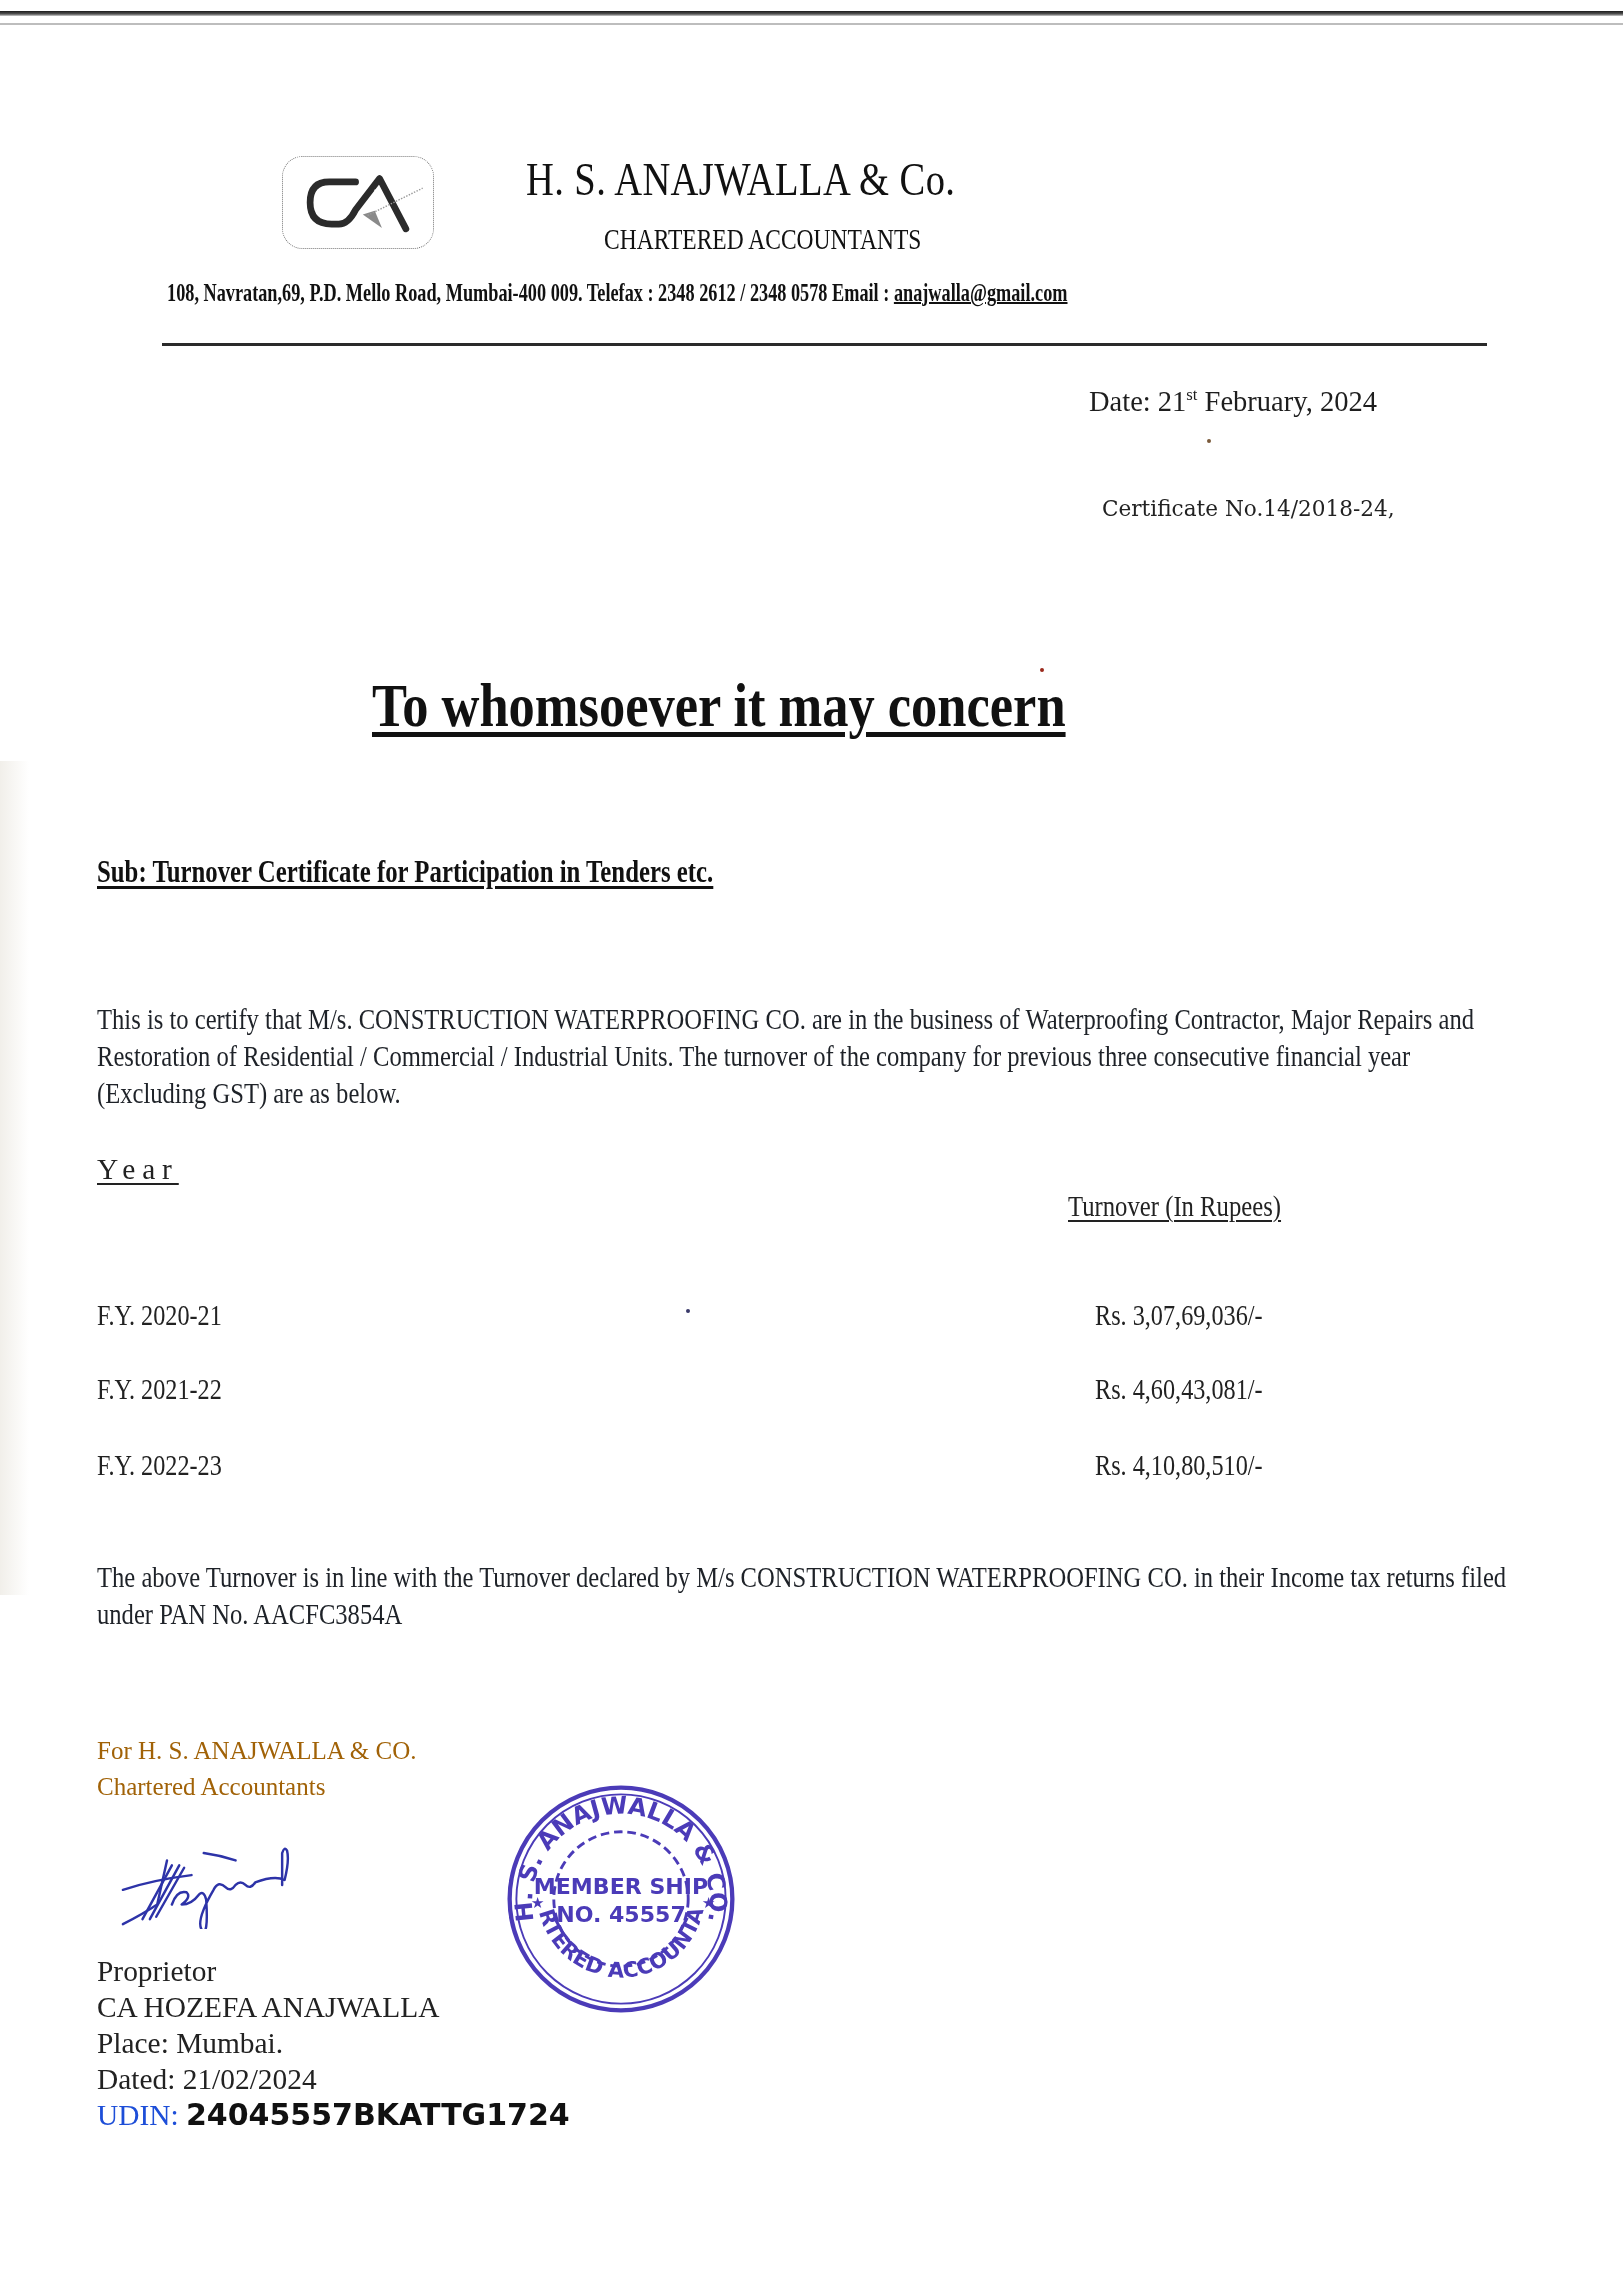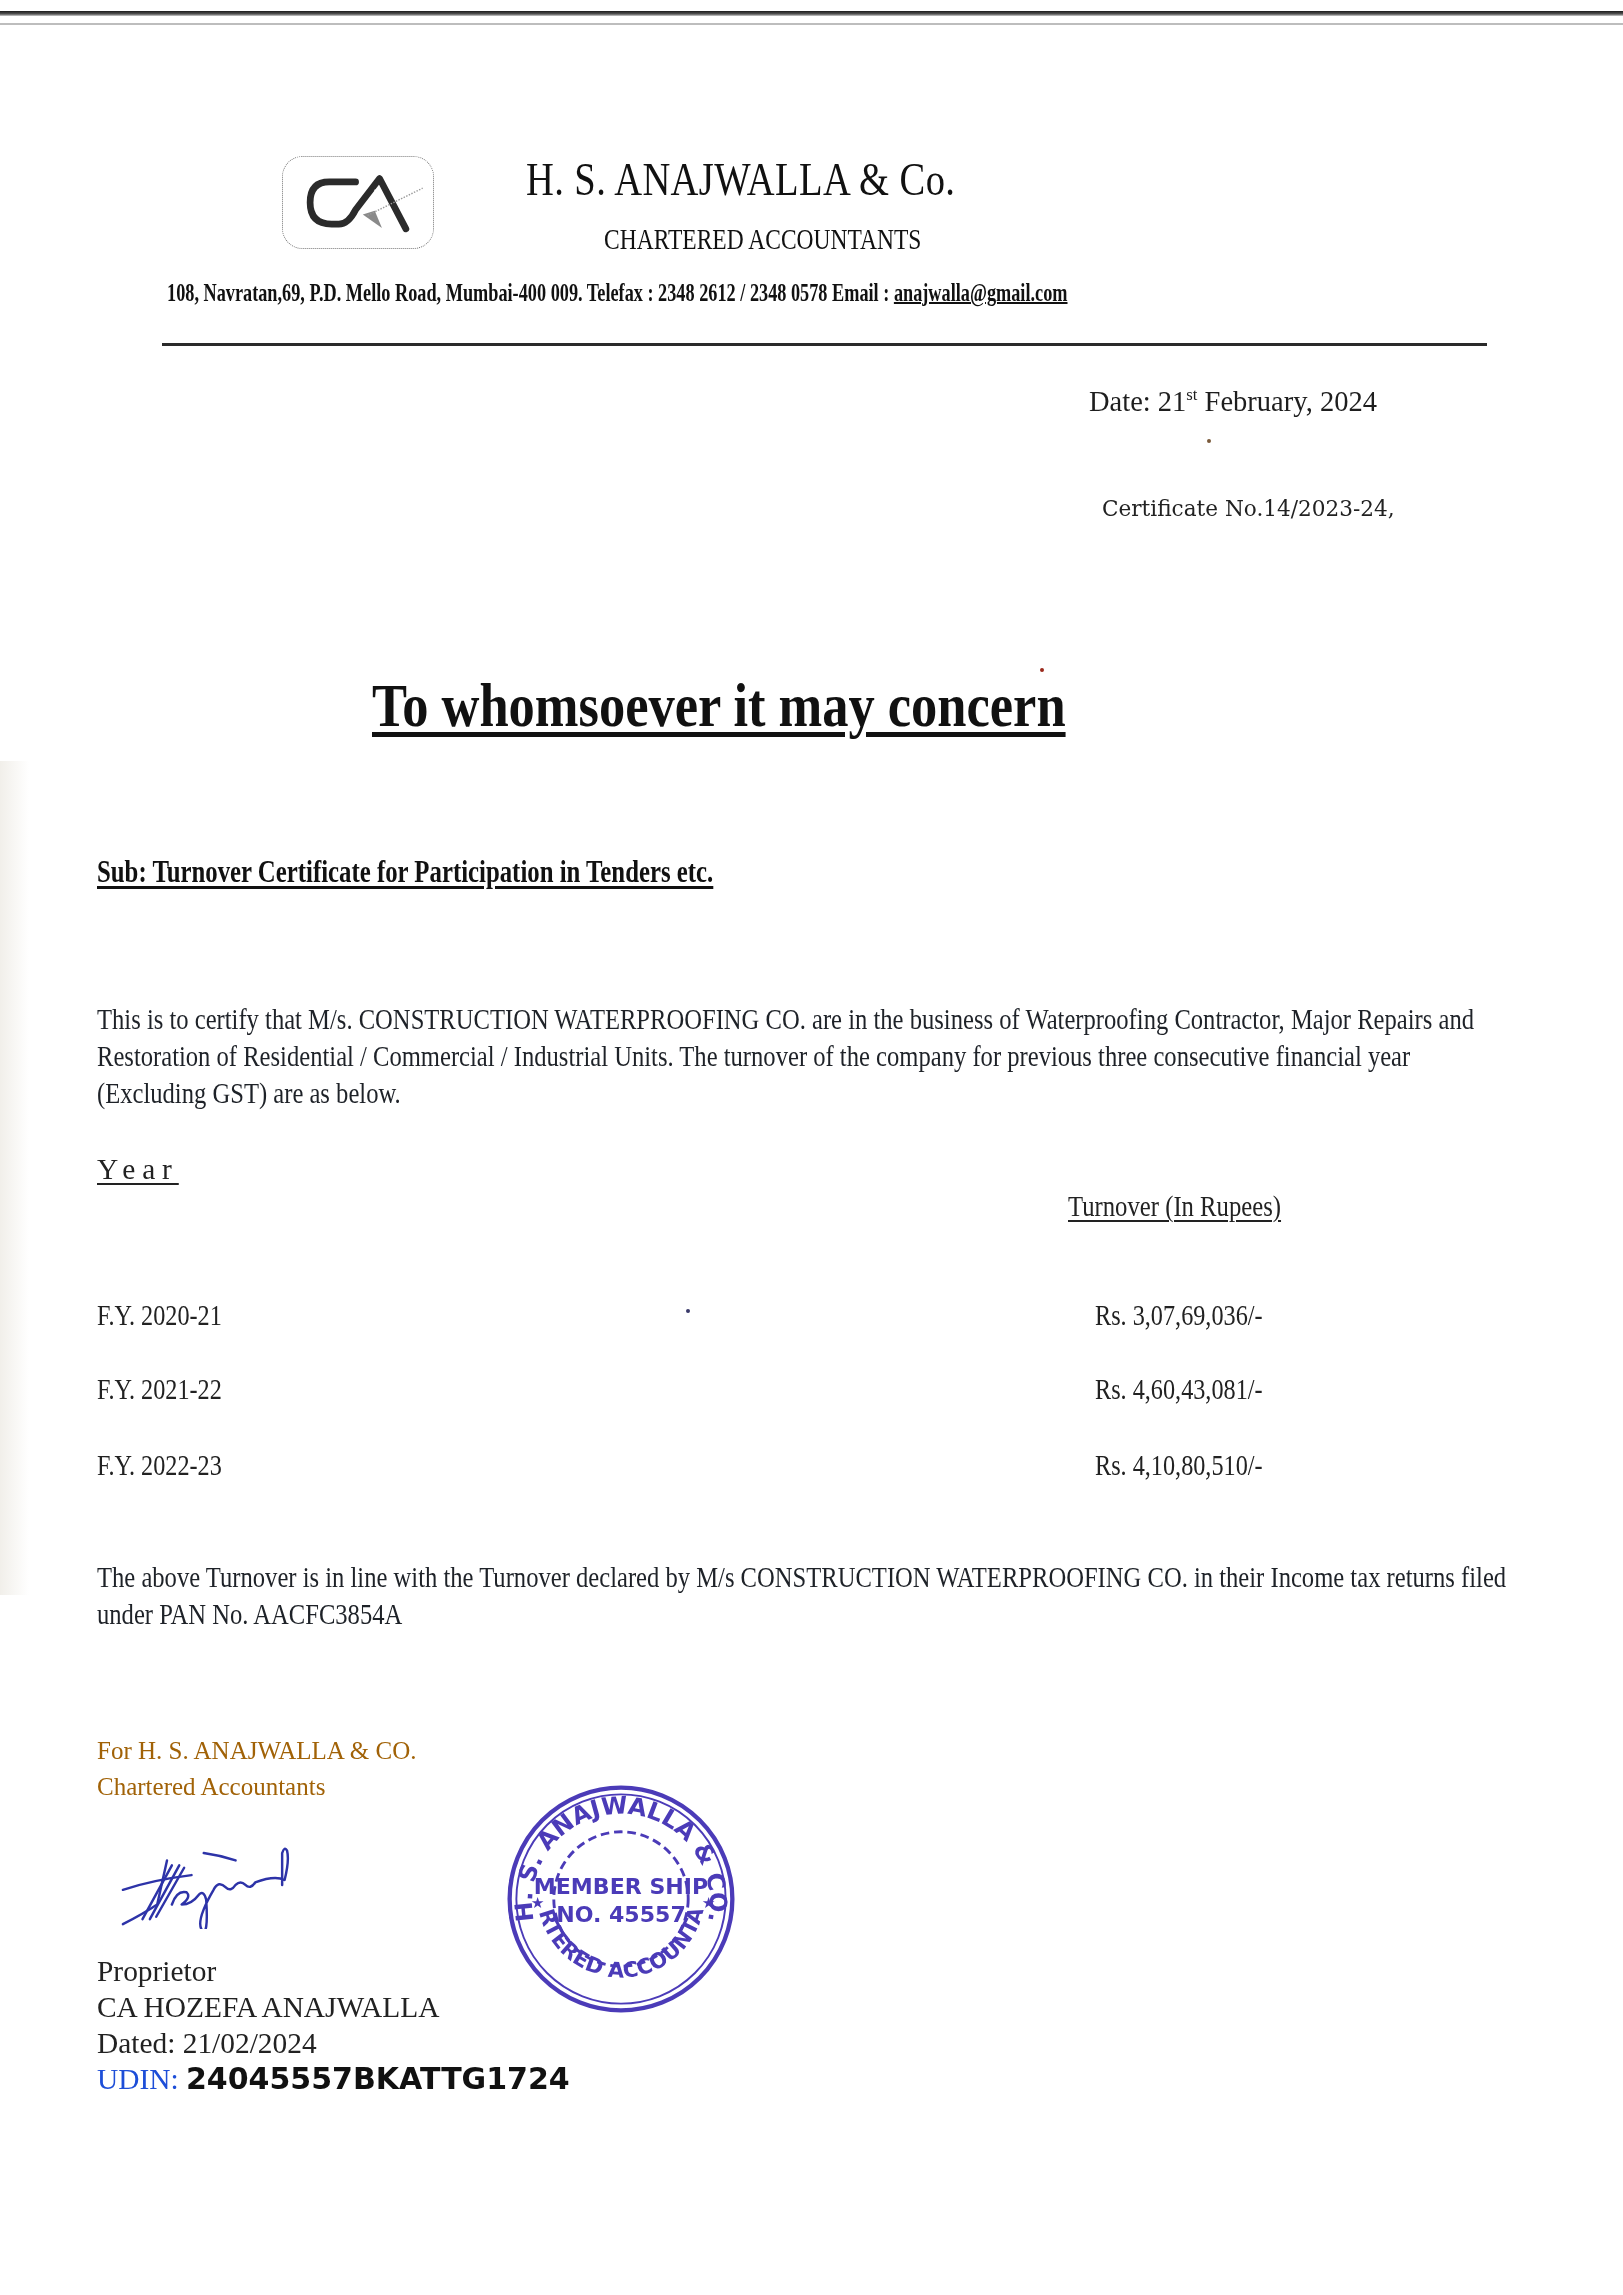--- a/index.html
+++ b/index.html
@@ -91,7 +91,7 @@
 
 <div class="abs date-line"><span>Date: 21</span><sup>st</sup><span> February, 2024</span></div>
 <div class="abs speck" style="left:1207px;top:439px;"></div>
-<div class="abs cert-no">Certificate No.14/2023-24,</div>
+<div class="abs cert-no">Certificate No.14/2018-24,</div>
 
 <div class="abs speck" style="left:1040px;top:668px;background:#9b2a1d;"></div>
 <div class="abs title">To whomsoever it may concern</div>

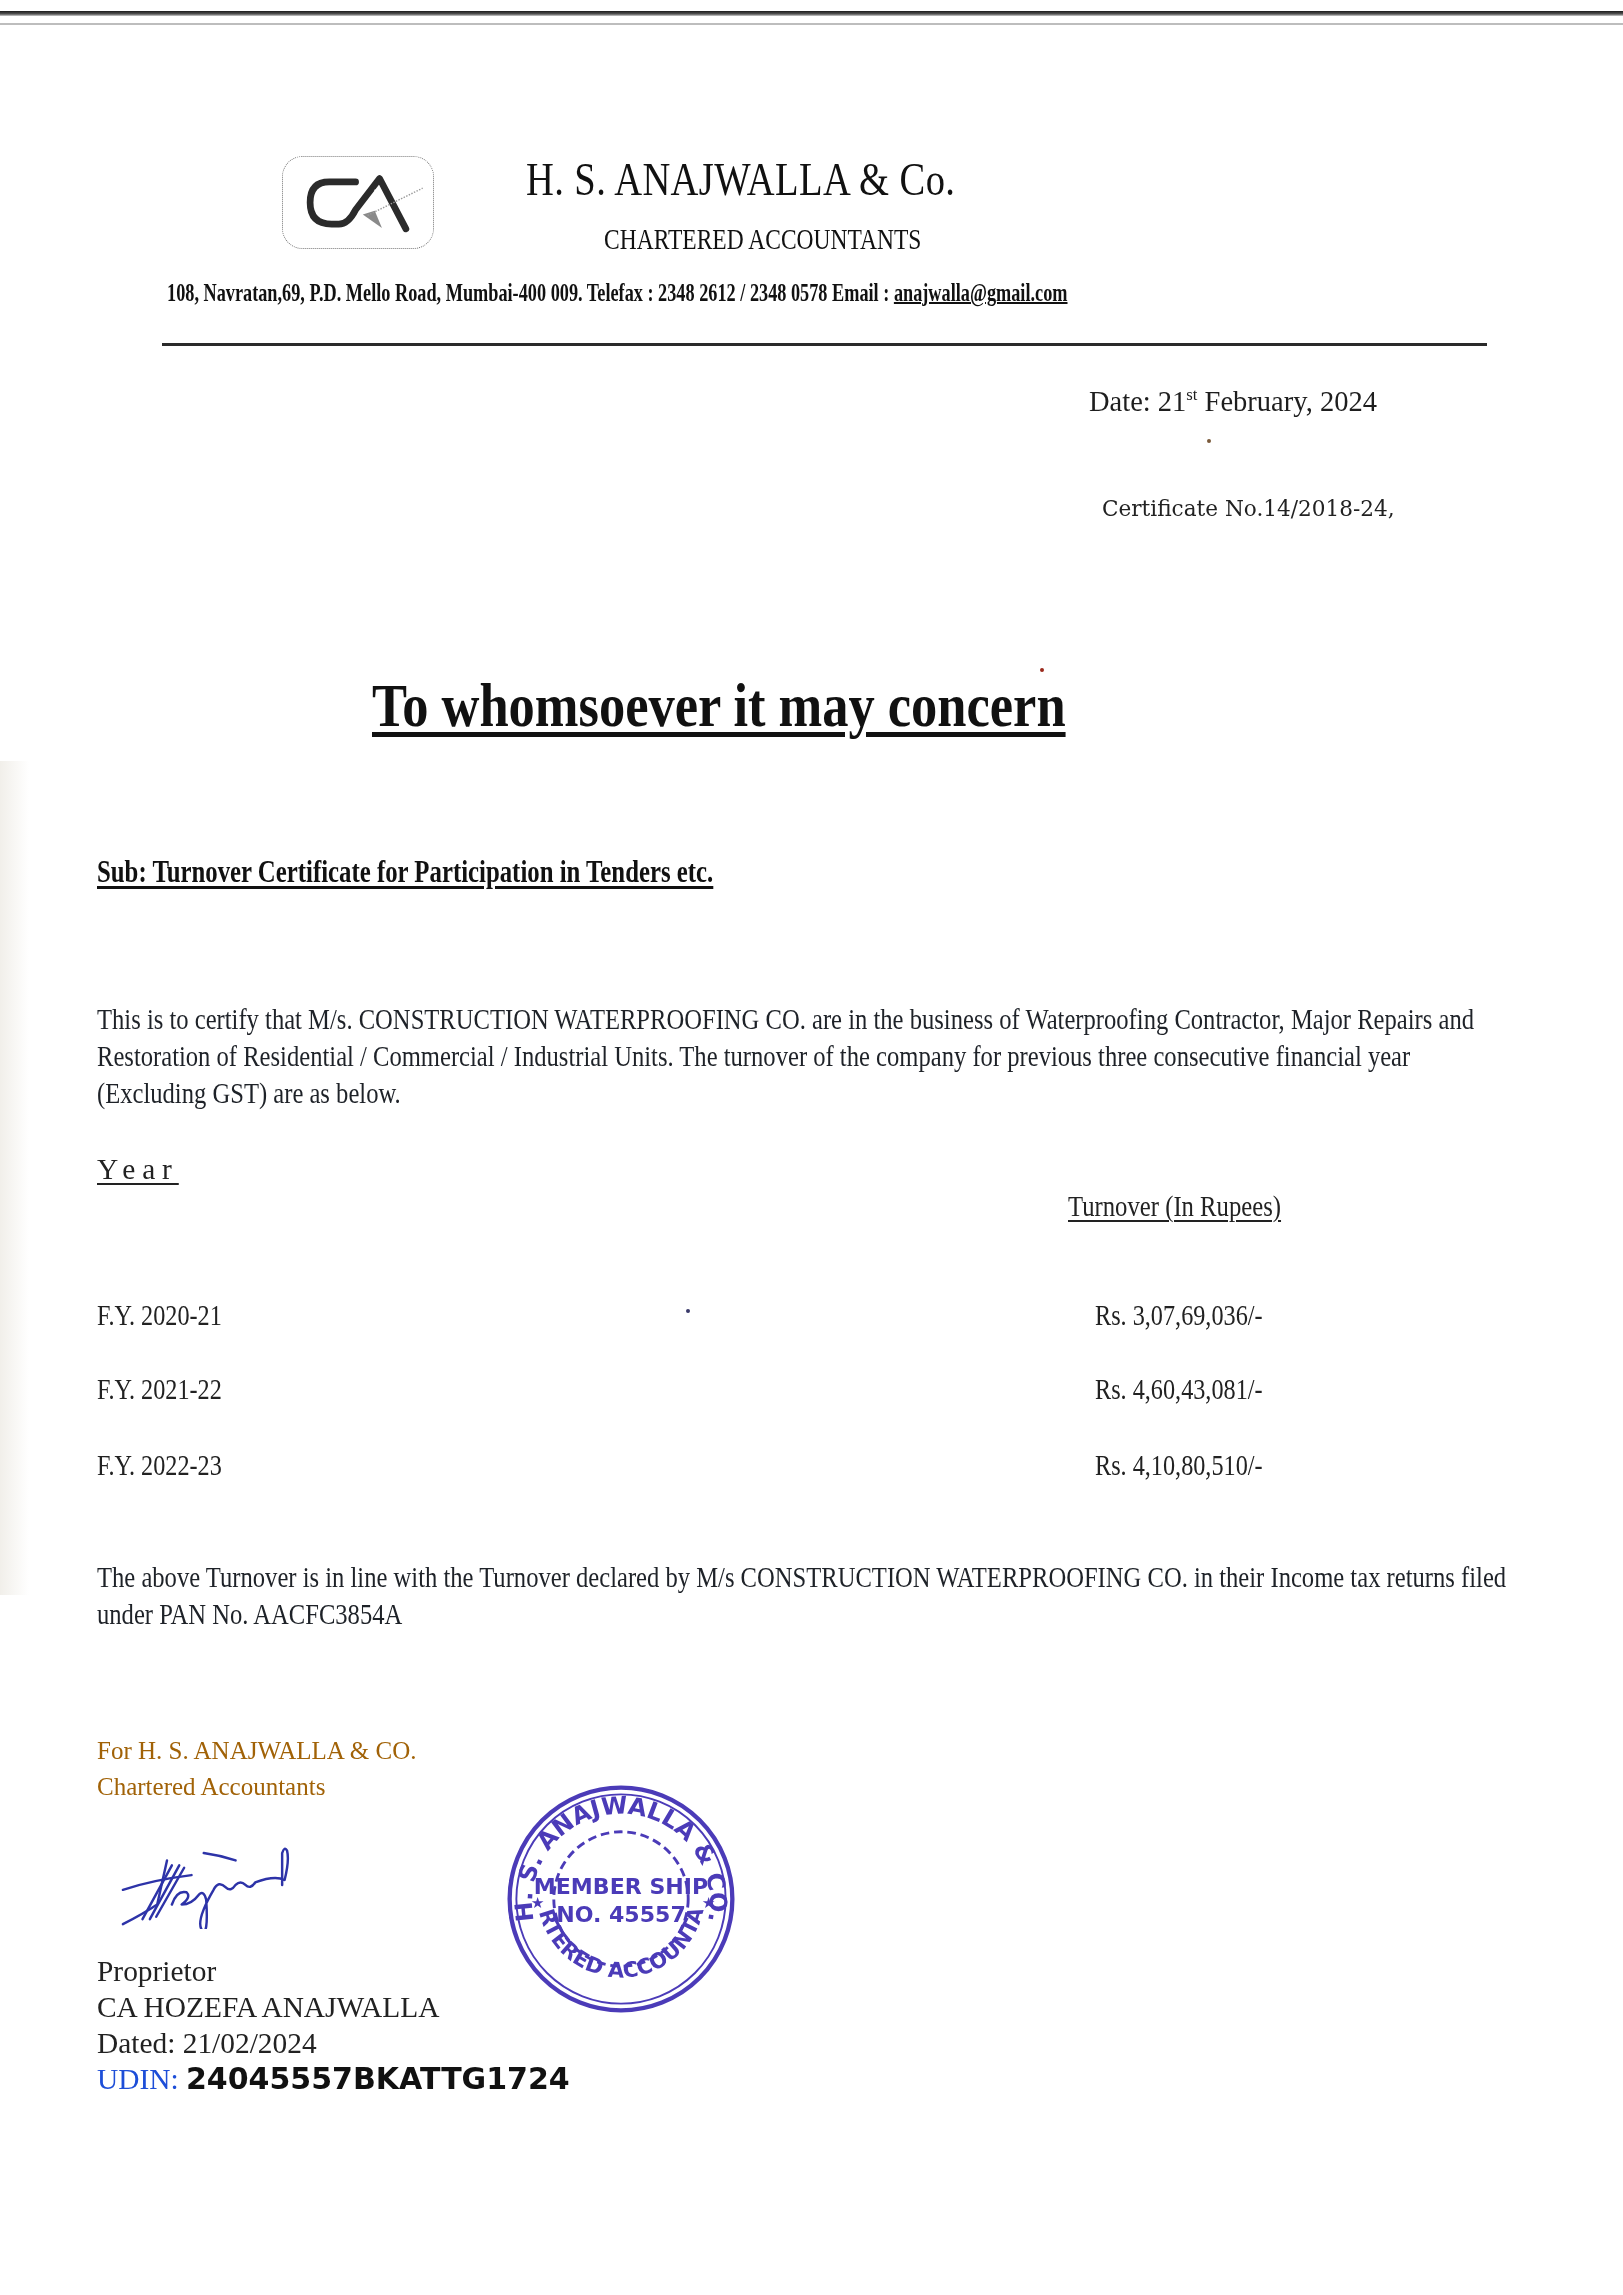--- a/index.html
+++ b/index.html
@@ -150,6 +150,7 @@
 <div class="abs signatory">
   <div>Proprietor</div>
   <div>CA HOZEFA ANAJWALLA</div>
+  <div>Place: Mumbai.</div>
   <div>Dated: 21/02/2024</div>
   <div><span class="udin-lbl">UDIN: </span><span class="udin-val">24045557BKATTG1724</span></div>
 </div>

